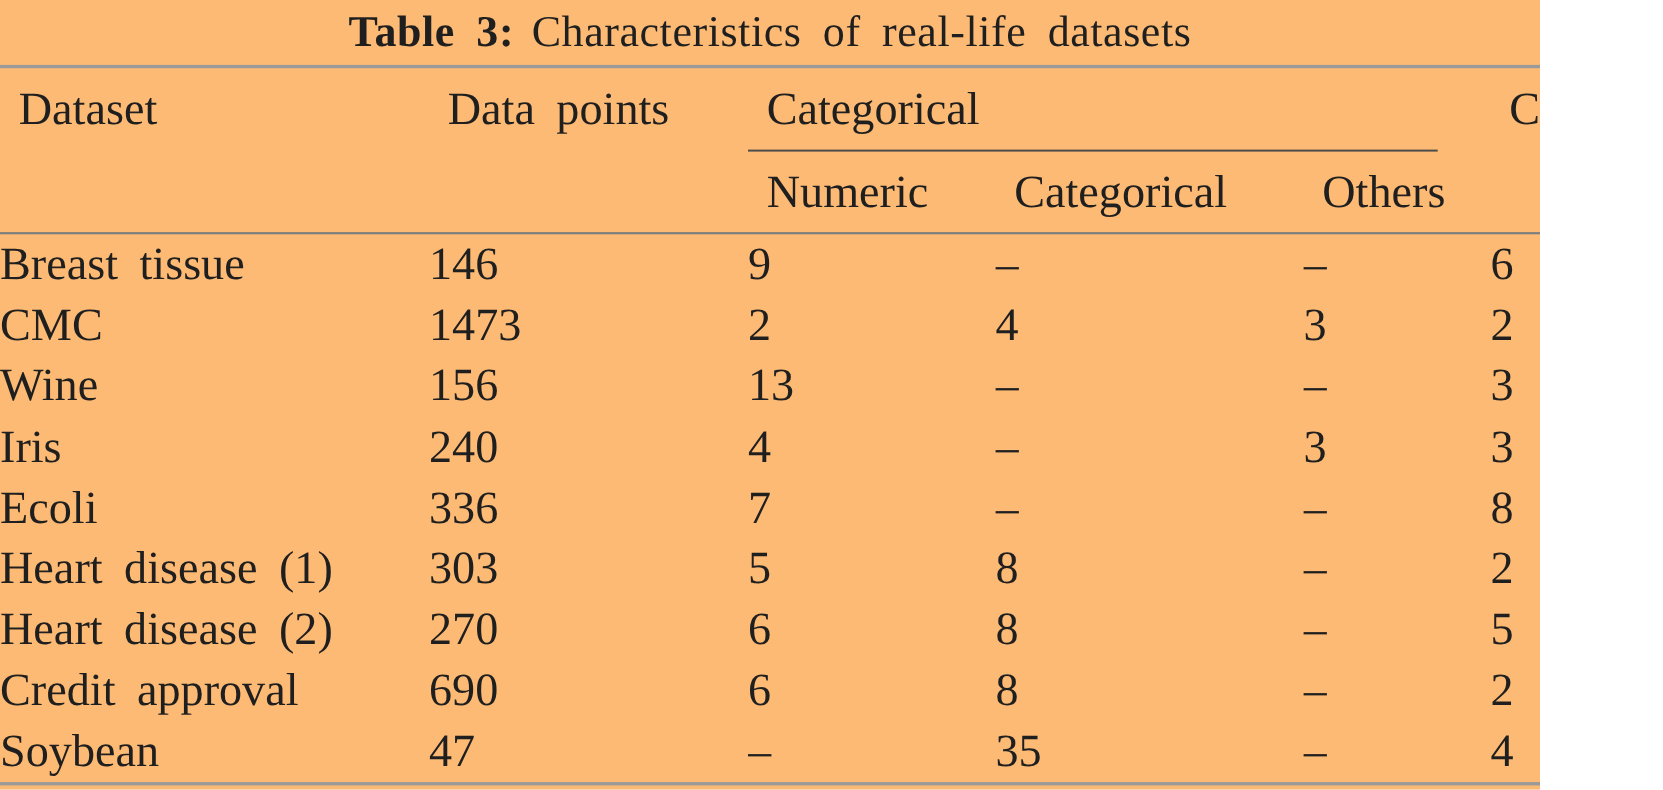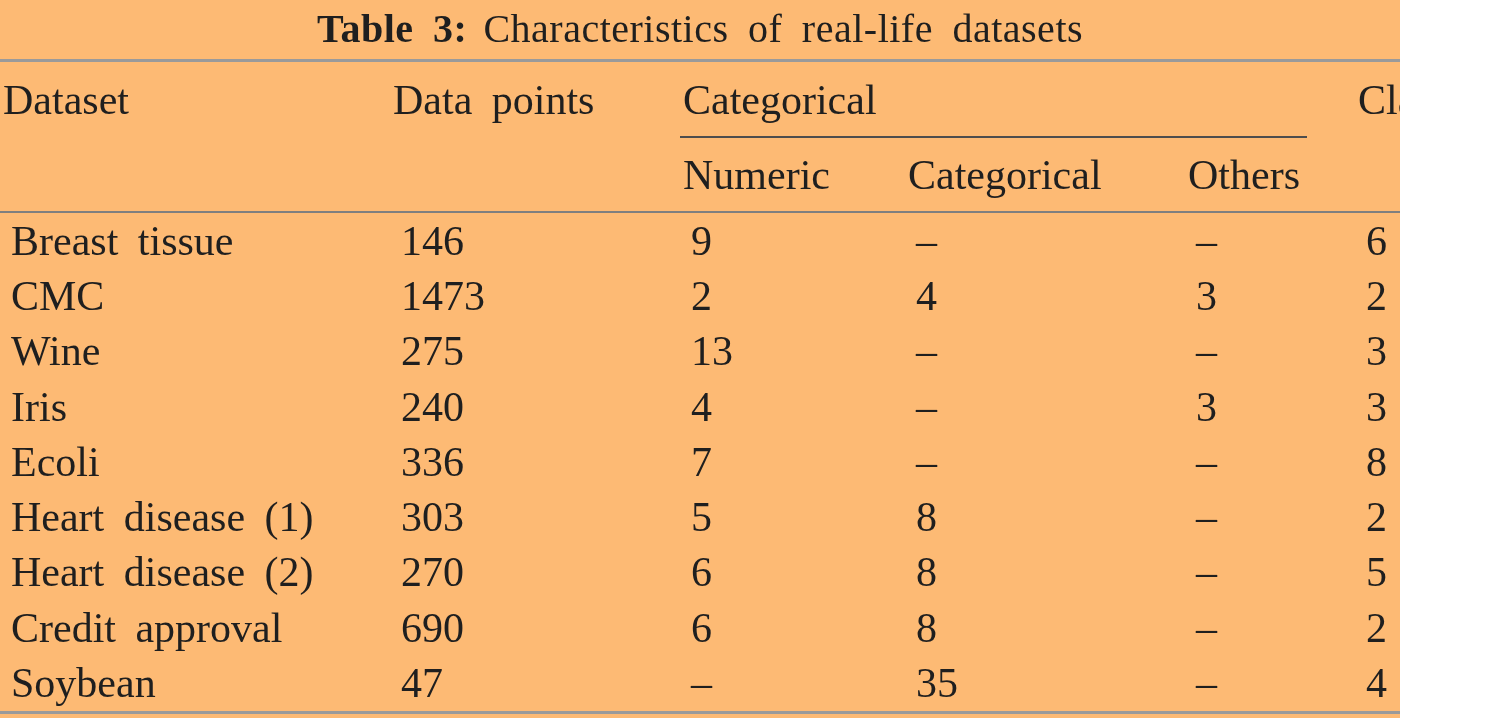--- a/index.html
+++ b/index.html
@@ -43,7 +43,7 @@
   .hcell {
     display: flex;
     align-items: center;
-    padding-left: 3px;
+    padding-left: 17px;
     box-sizing: border-box;
     white-space: nowrap;
     overflow: hidden;

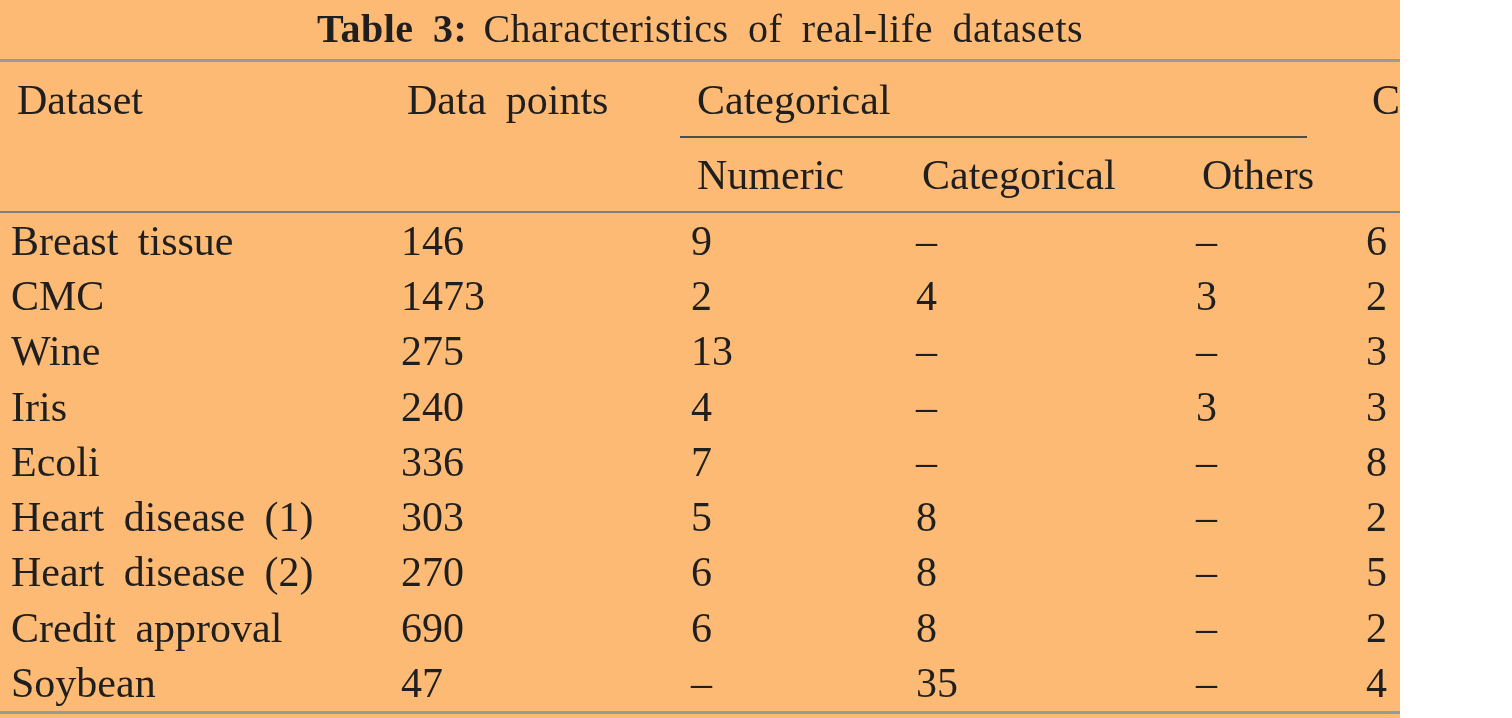--- a/index.html
+++ b/index.html
@@ -66,7 +66,7 @@
     height: 55.3px;
     display: flex;
     align-items: center;
-    padding-left: 11px;
+    padding-left: 0;
     box-sizing: border-box;
     white-space: nowrap;
     overflow: hidden;

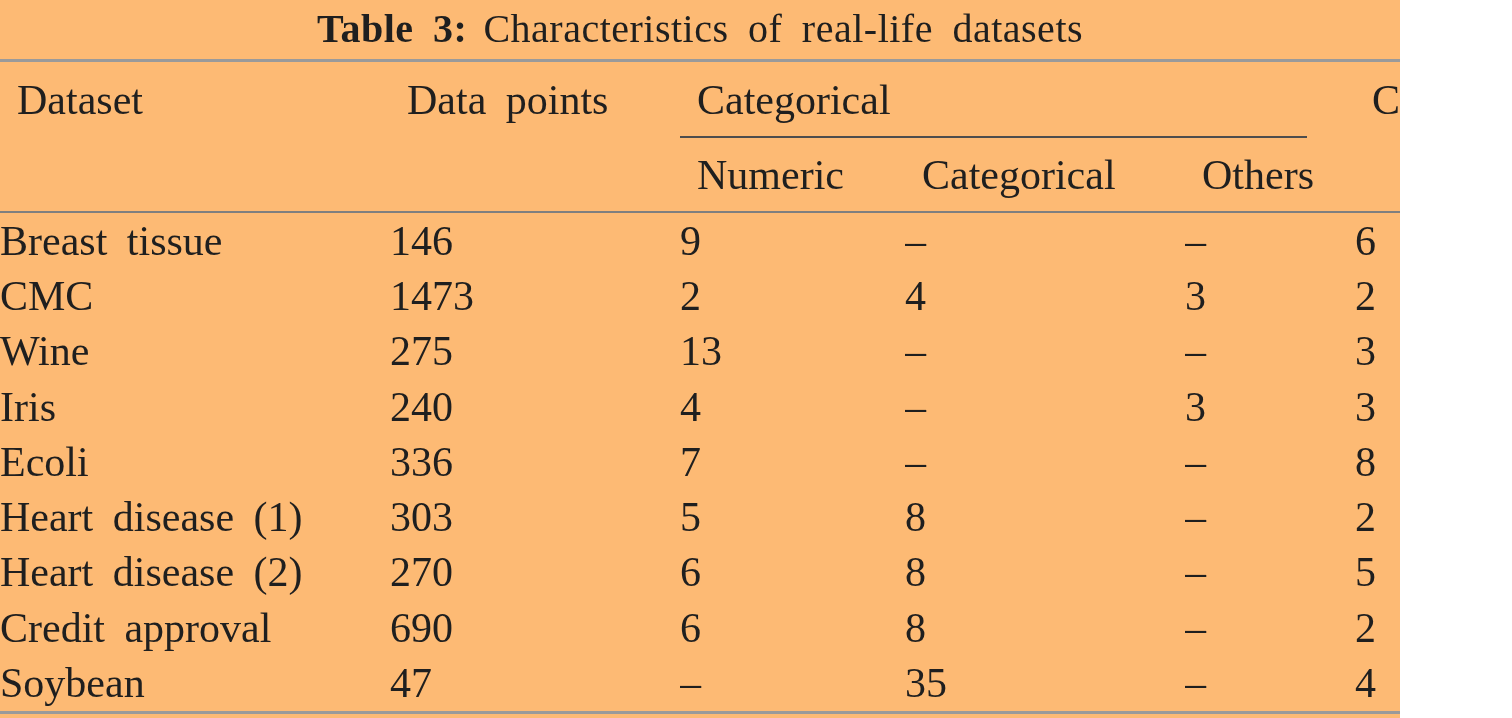--- a/index.html
+++ b/index.html
@@ -126,7 +126,7 @@
 
       <div class="grid6">
         <div class="cell">Wine</div>
-        <div class="cell">275</div>
+        <div class="cell">156</div>
         <div class="cell">13</div>
         <div class="cell">–</div>
         <div class="cell">–</div>

